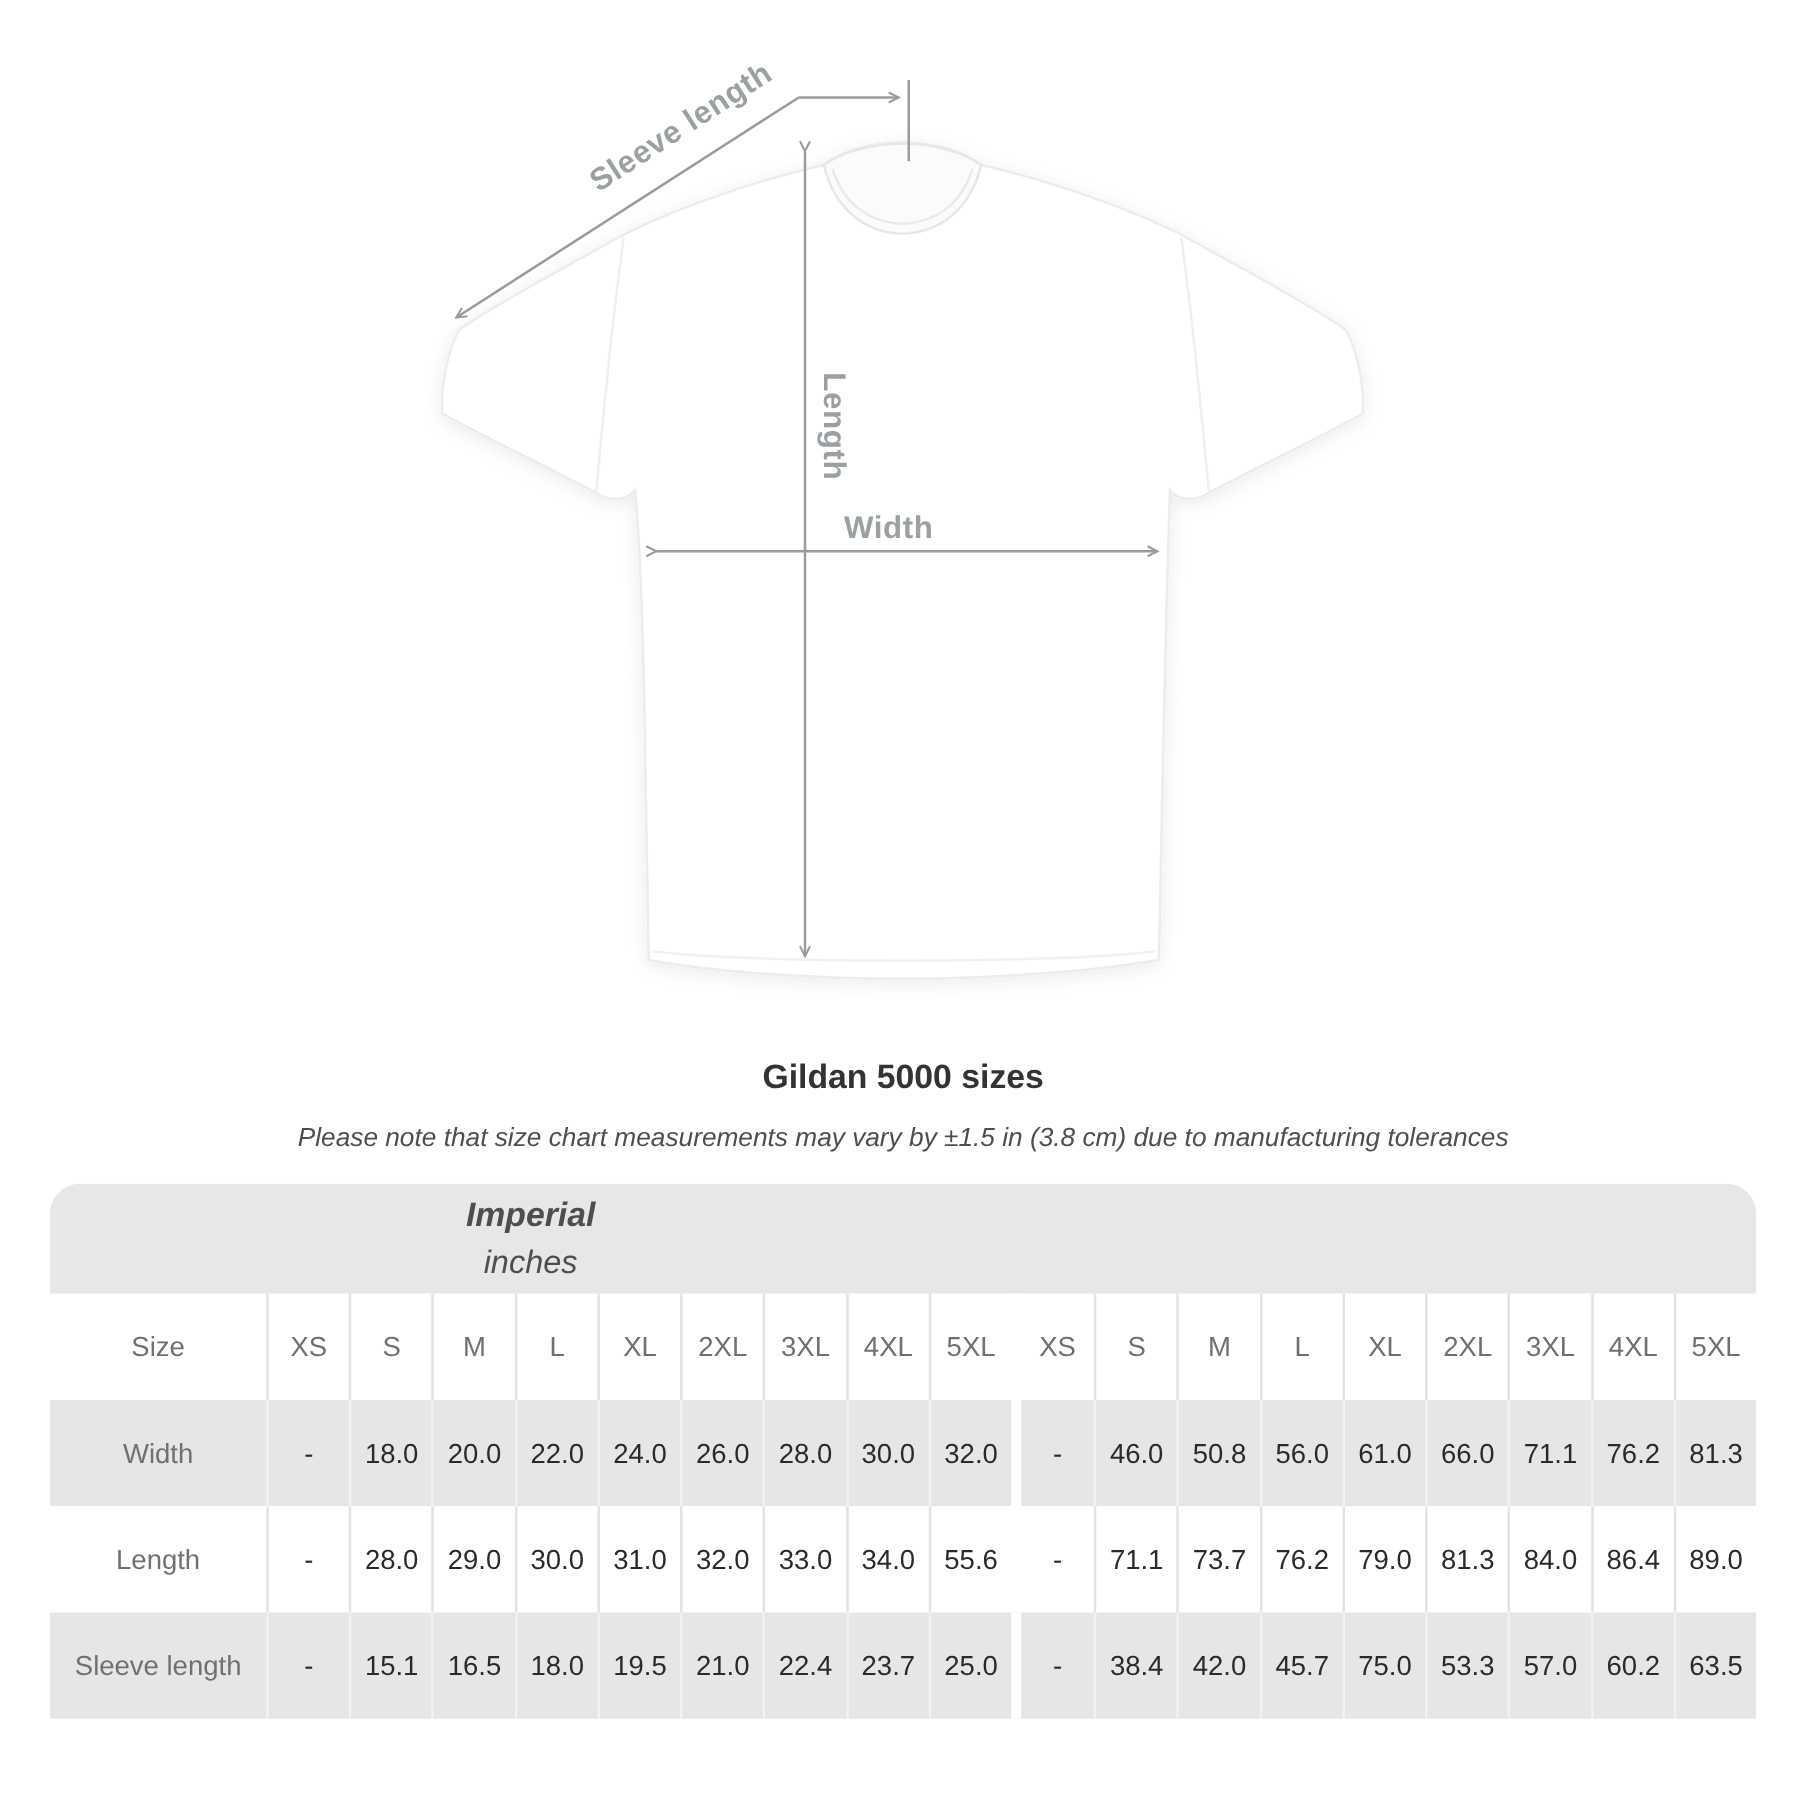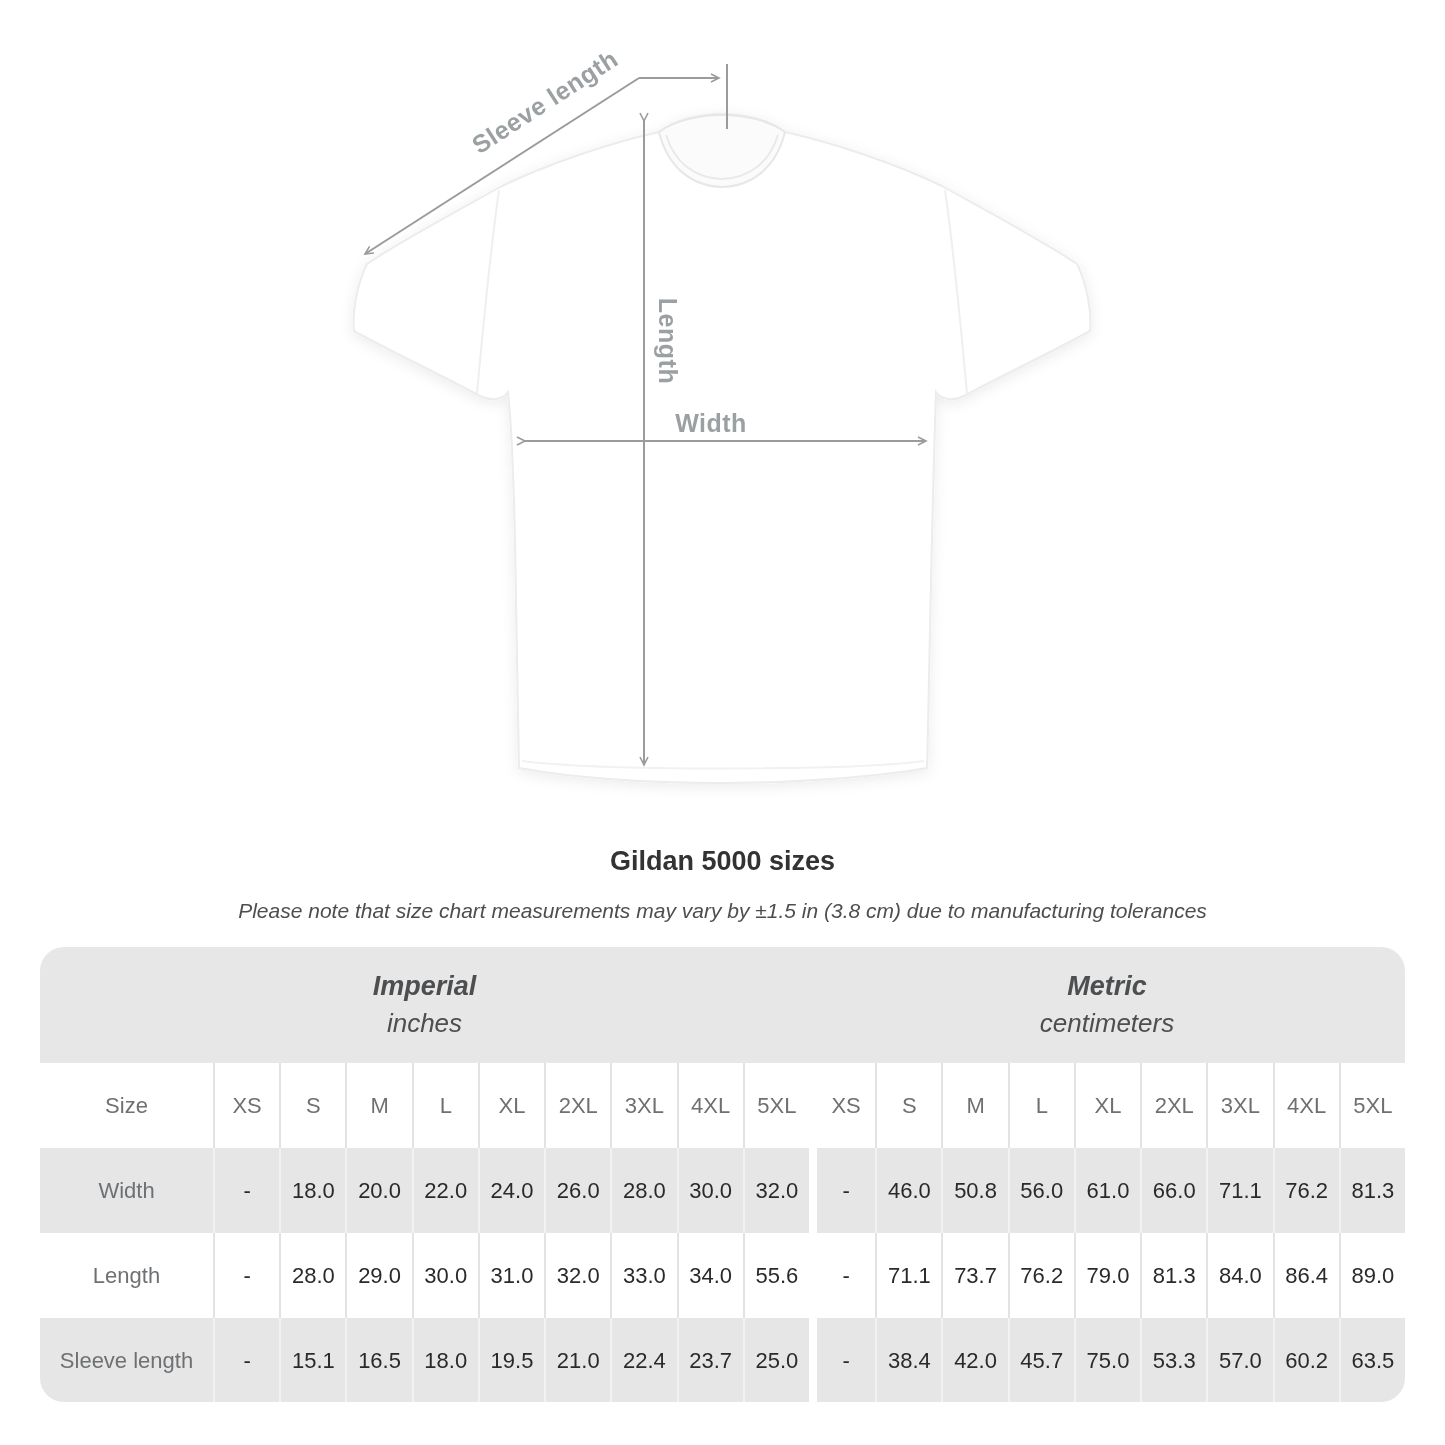--- a/index.html
+++ b/index.html
@@ -23,7 +23,7 @@
   
   #size-table{position:absolute;left:40px;top:947px;width:1365px;height:455px;
     border-radius:24px;overflow:hidden;background:#fff;}
-  #unit-band{display:flex;height:116px;background:#e7e7e7;}
+  #unit-band{display:flex;height:88px;background:#e7e7e7;}
   .unit-block{display:flex;flex-direction:column;align-items:center;justify-content:center;gap:6px;}
   .unit-block.imperial{width:769px;}
   .unit-block.metric{width:596px;}

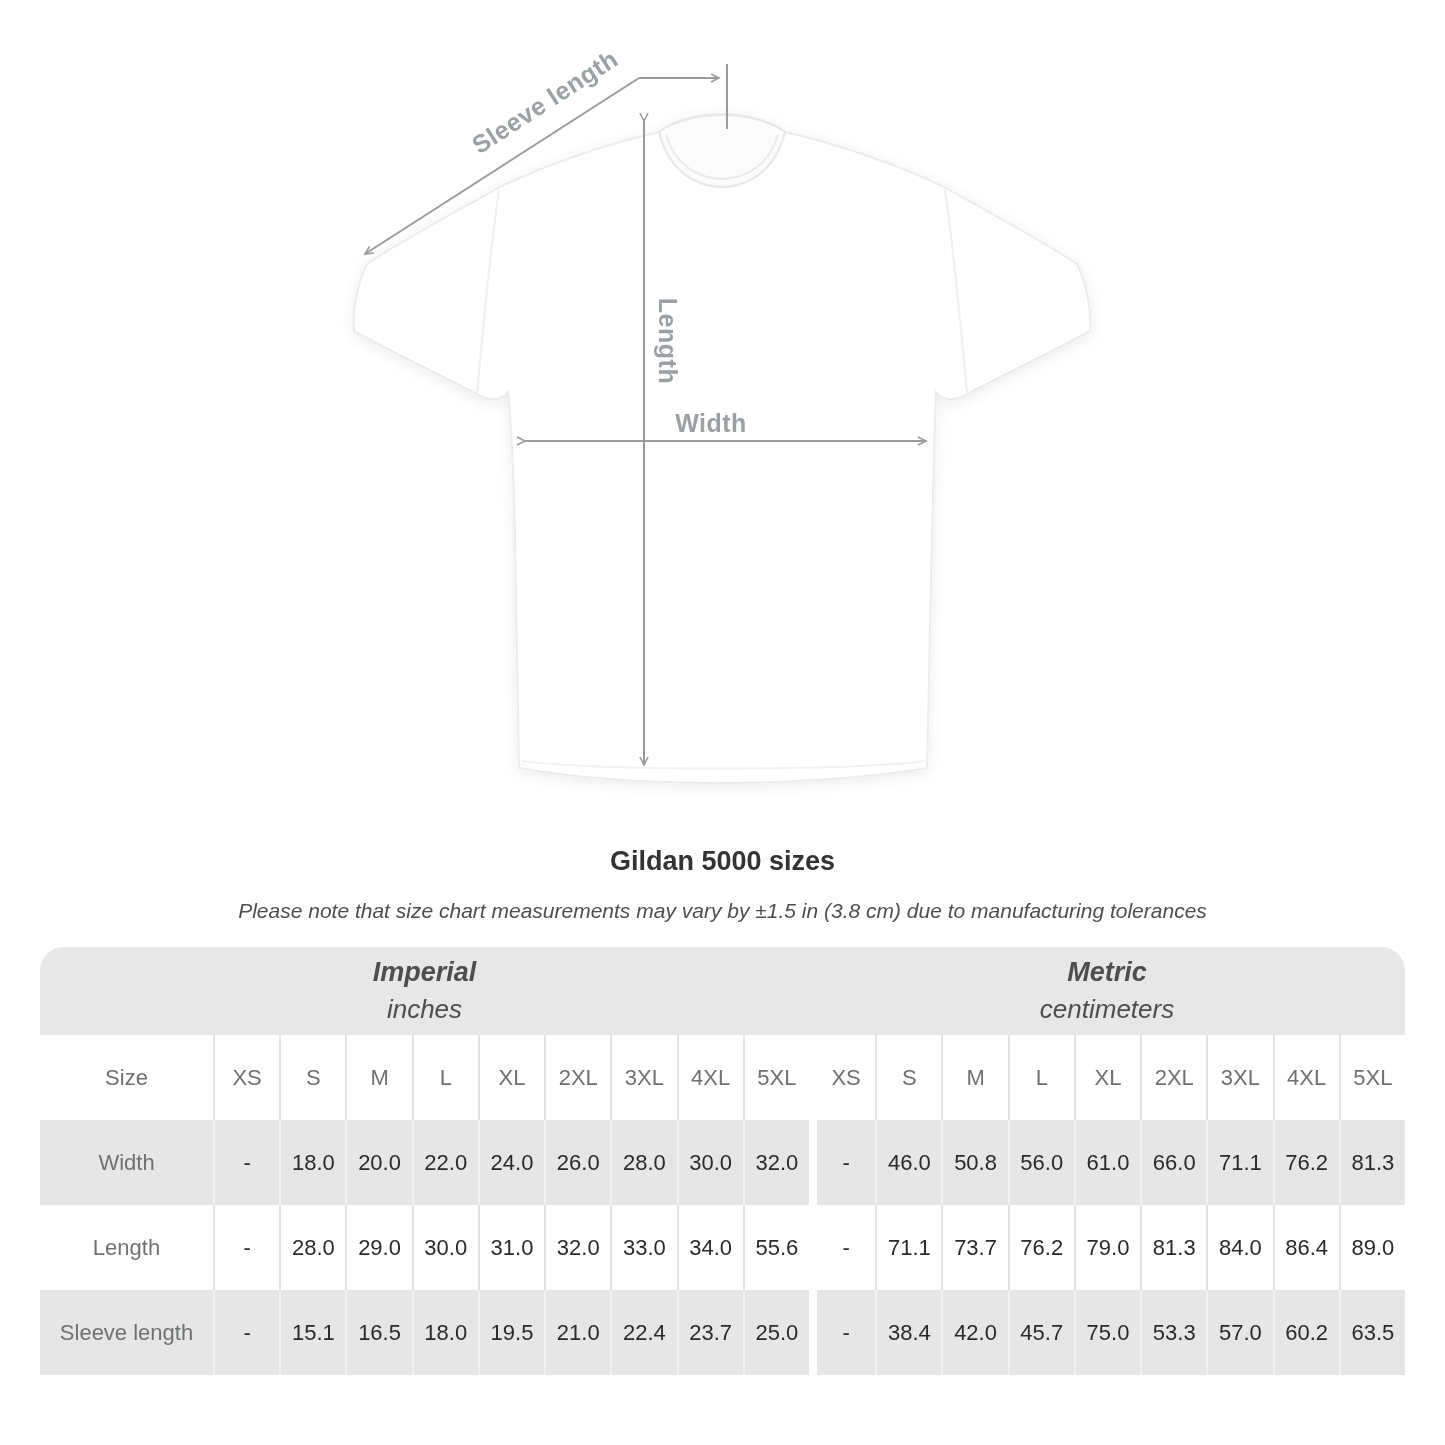--- a/index.html
+++ b/index.html
@@ -105,10 +105,6 @@
         <div class="unit-name">Imperial</div>
         <div class="unit-sub">inches</div>
       </div>
-      <div class="unit-block metric">
-        <div class="unit-name">Metric</div>
-        <div class="unit-sub">centimeters</div>
-      </div>
     </div>
 
     <div class="trow">

